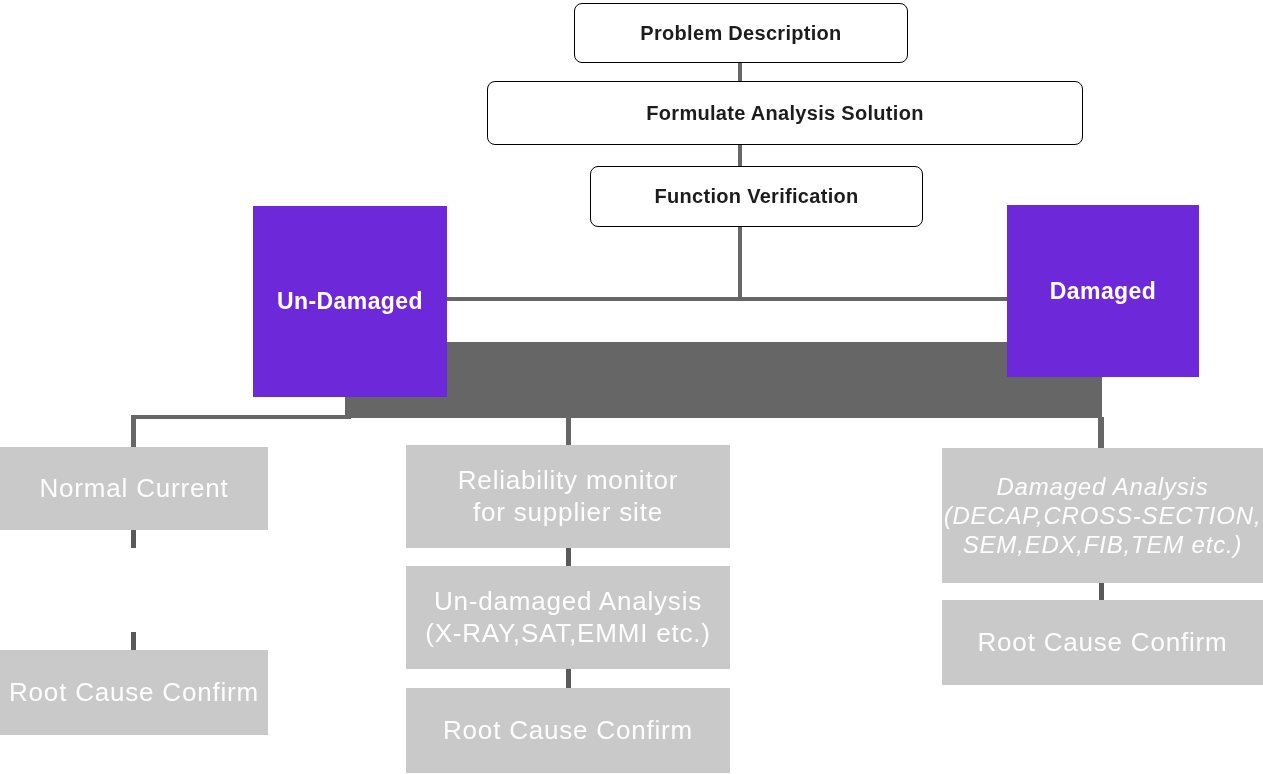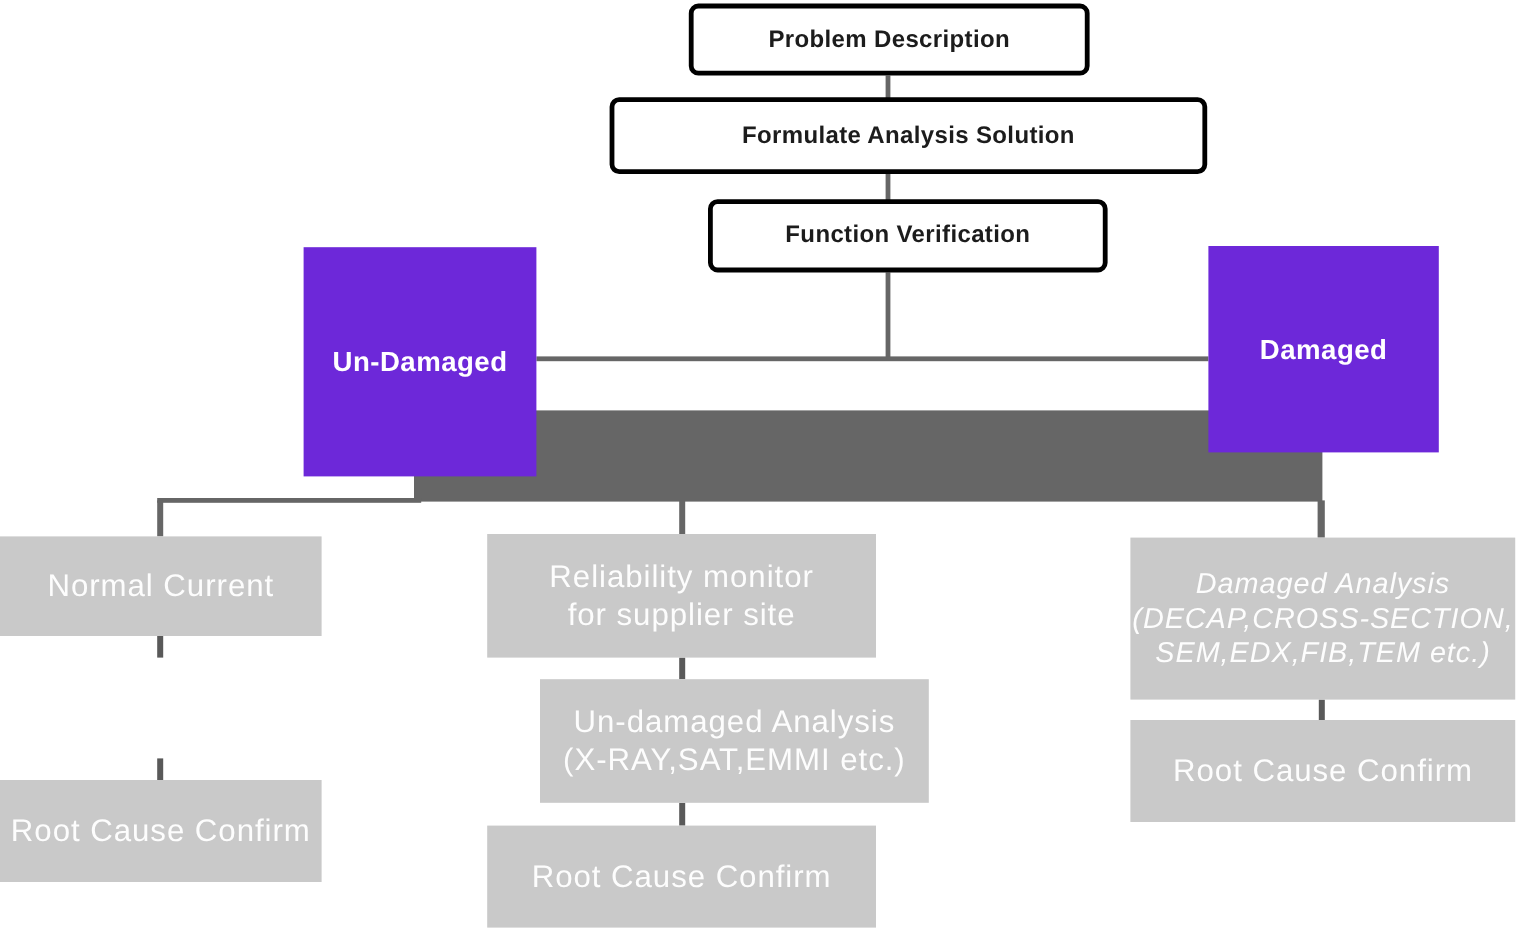--- a/index.html
+++ b/index.html
@@ -10,7 +10,7 @@
   .abs{position:absolute;box-sizing:border-box;}
   
   .wbox{
-    background:#ffffff;border:4px solid #000000;border-radius:8px;
+    background:#ffffff;border:1px solid #000000;border-radius:8px;
     display:flex;align-items:center;justify-content:center;
     font-weight:700;font-size:20px;color:#1c1c1c;letter-spacing:0.3px;
     z-index:5;text-align:center;

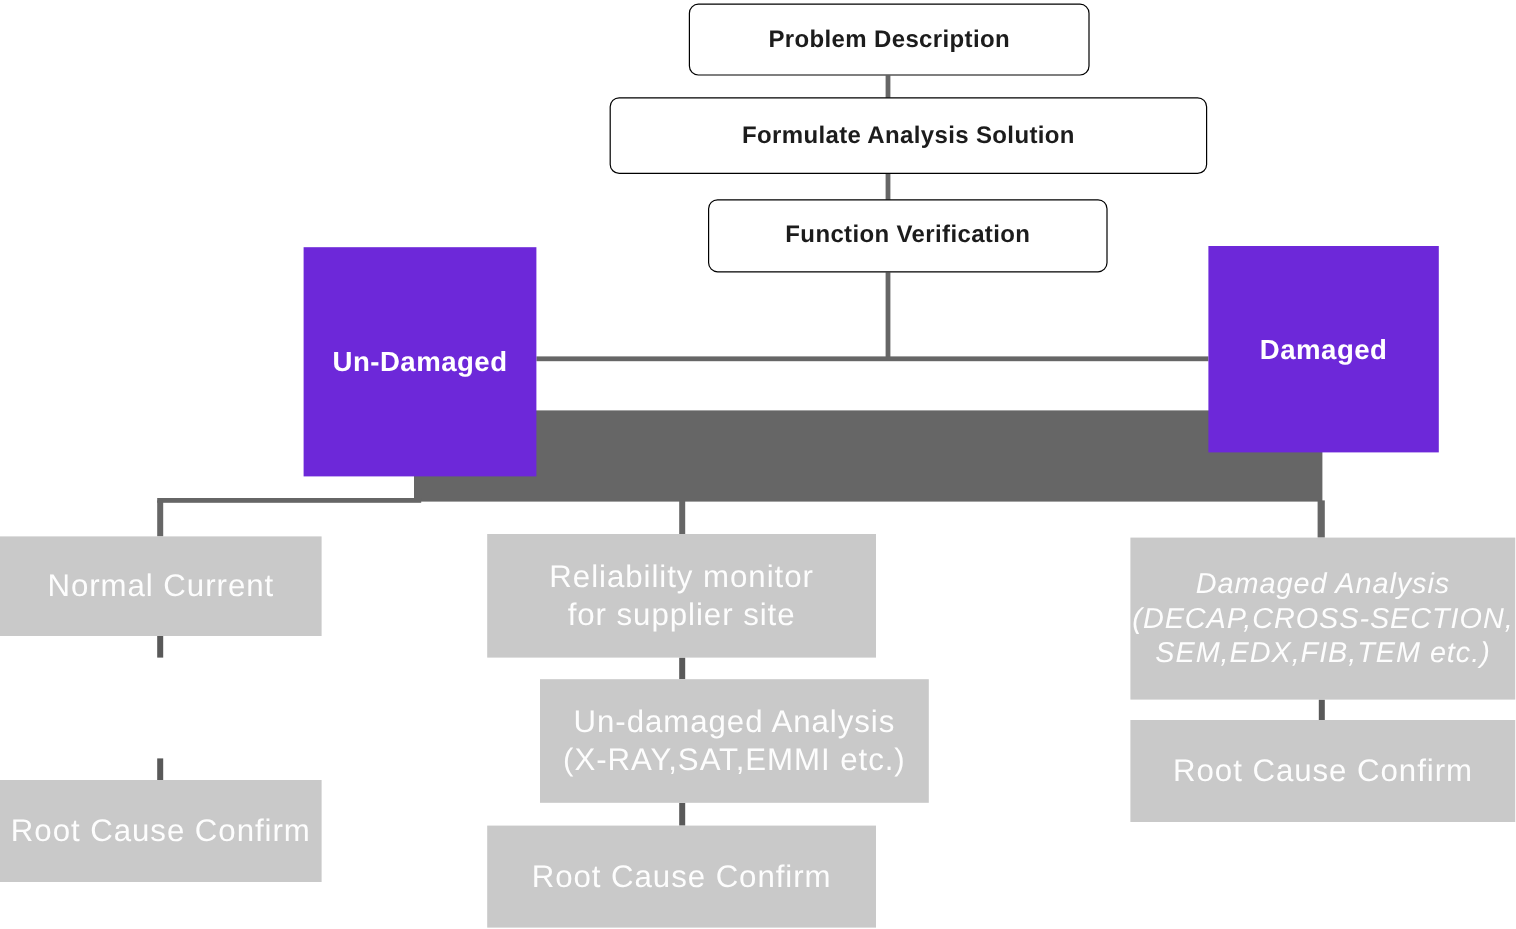--- a/index.html
+++ b/index.html
@@ -40,7 +40,7 @@
 <div id="canvas">
 
   <div class="abs wbox" style="left:574px;top:3px;width:334px;height:60px;">Problem Description</div>
-  <div class="abs wbox" style="left:508px;top:81px;width:498px;height:64px;">Formulate Analysis Solution</div>
+  <div class="abs wbox" style="left:487px;top:81px;width:596px;height:64px;">Formulate Analysis Solution</div>
   <div class="abs wbox" style="left:590px;top:166px;width:333px;height:61px;">Function Verification</div>
 
   <div class="abs dark line" style="left:738px;top:63px;width:4px;height:19px;"></div>

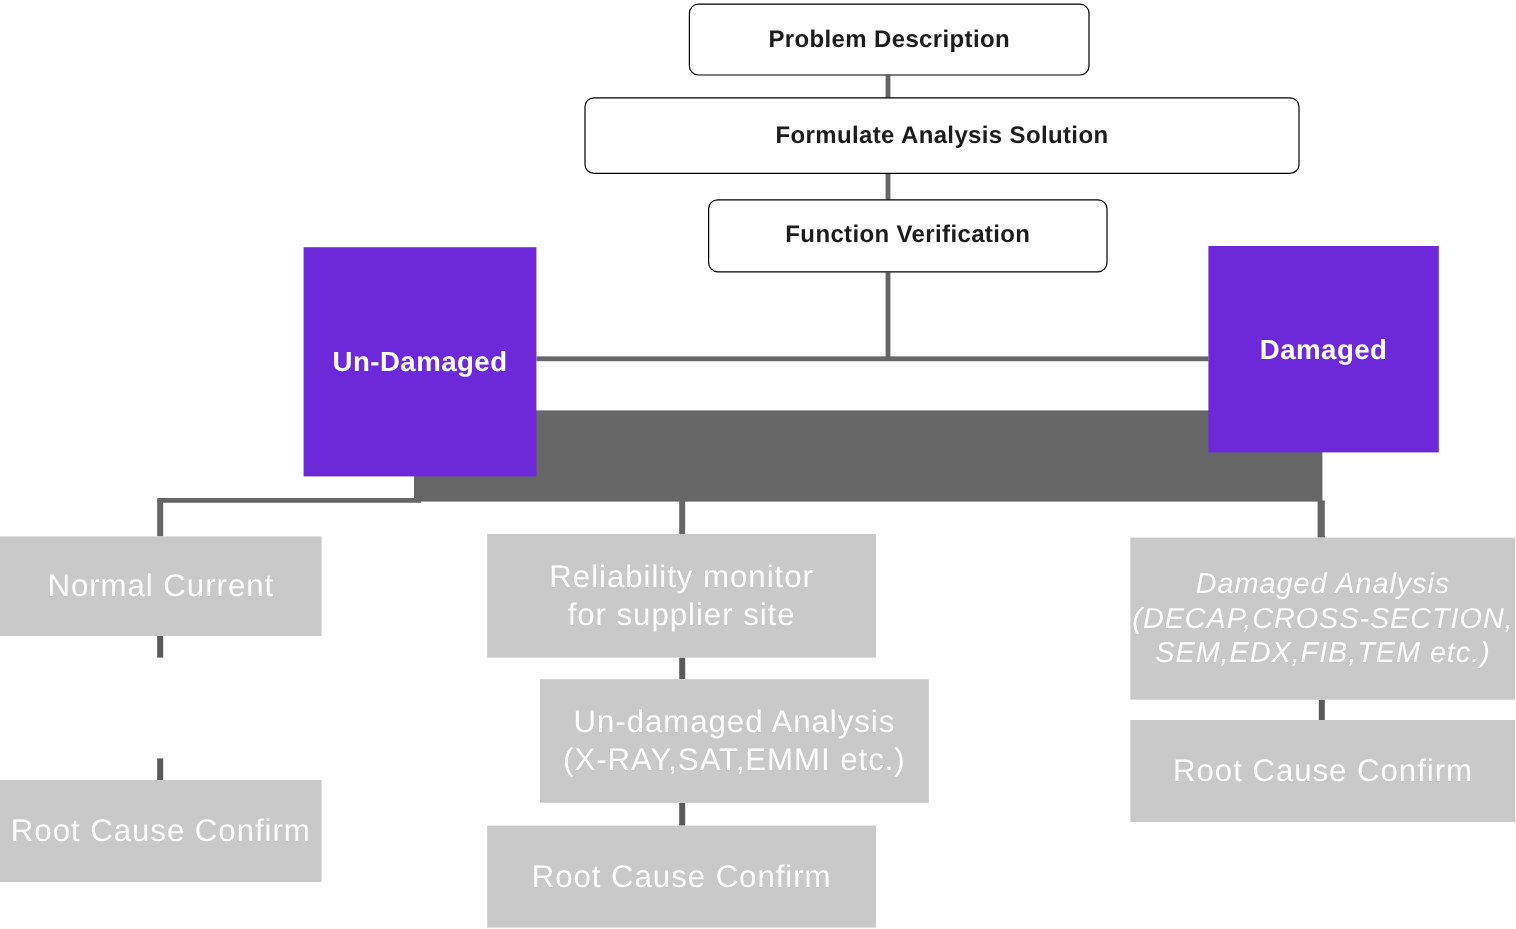--- a/index.html
+++ b/index.html
@@ -67,7 +67,7 @@
   <div class="abs gbox" style="left:406px;top:445px;width:324px;height:103px;">Reliability monitor
 for supplier site</div>
   <div class="abs seg" style="left:566px;top:548px;width:5px;height:18px;"></div>
-  <div class="abs gbox" style="left:406px;top:566px;width:324px;height:103px;margin-left:44px;">Un-damaged Analysis
+  <div class="abs gbox" style="left:406px;top:566px;width:324px;height:103px;">Un-damaged Analysis
 (X-RAY,SAT,EMMI etc.)</div>
   <div class="abs seg" style="left:566px;top:669px;width:5px;height:19px;"></div>
   <div class="abs gbox" style="left:406px;top:688px;width:324px;height:85px;">Root Cause Confirm</div>

